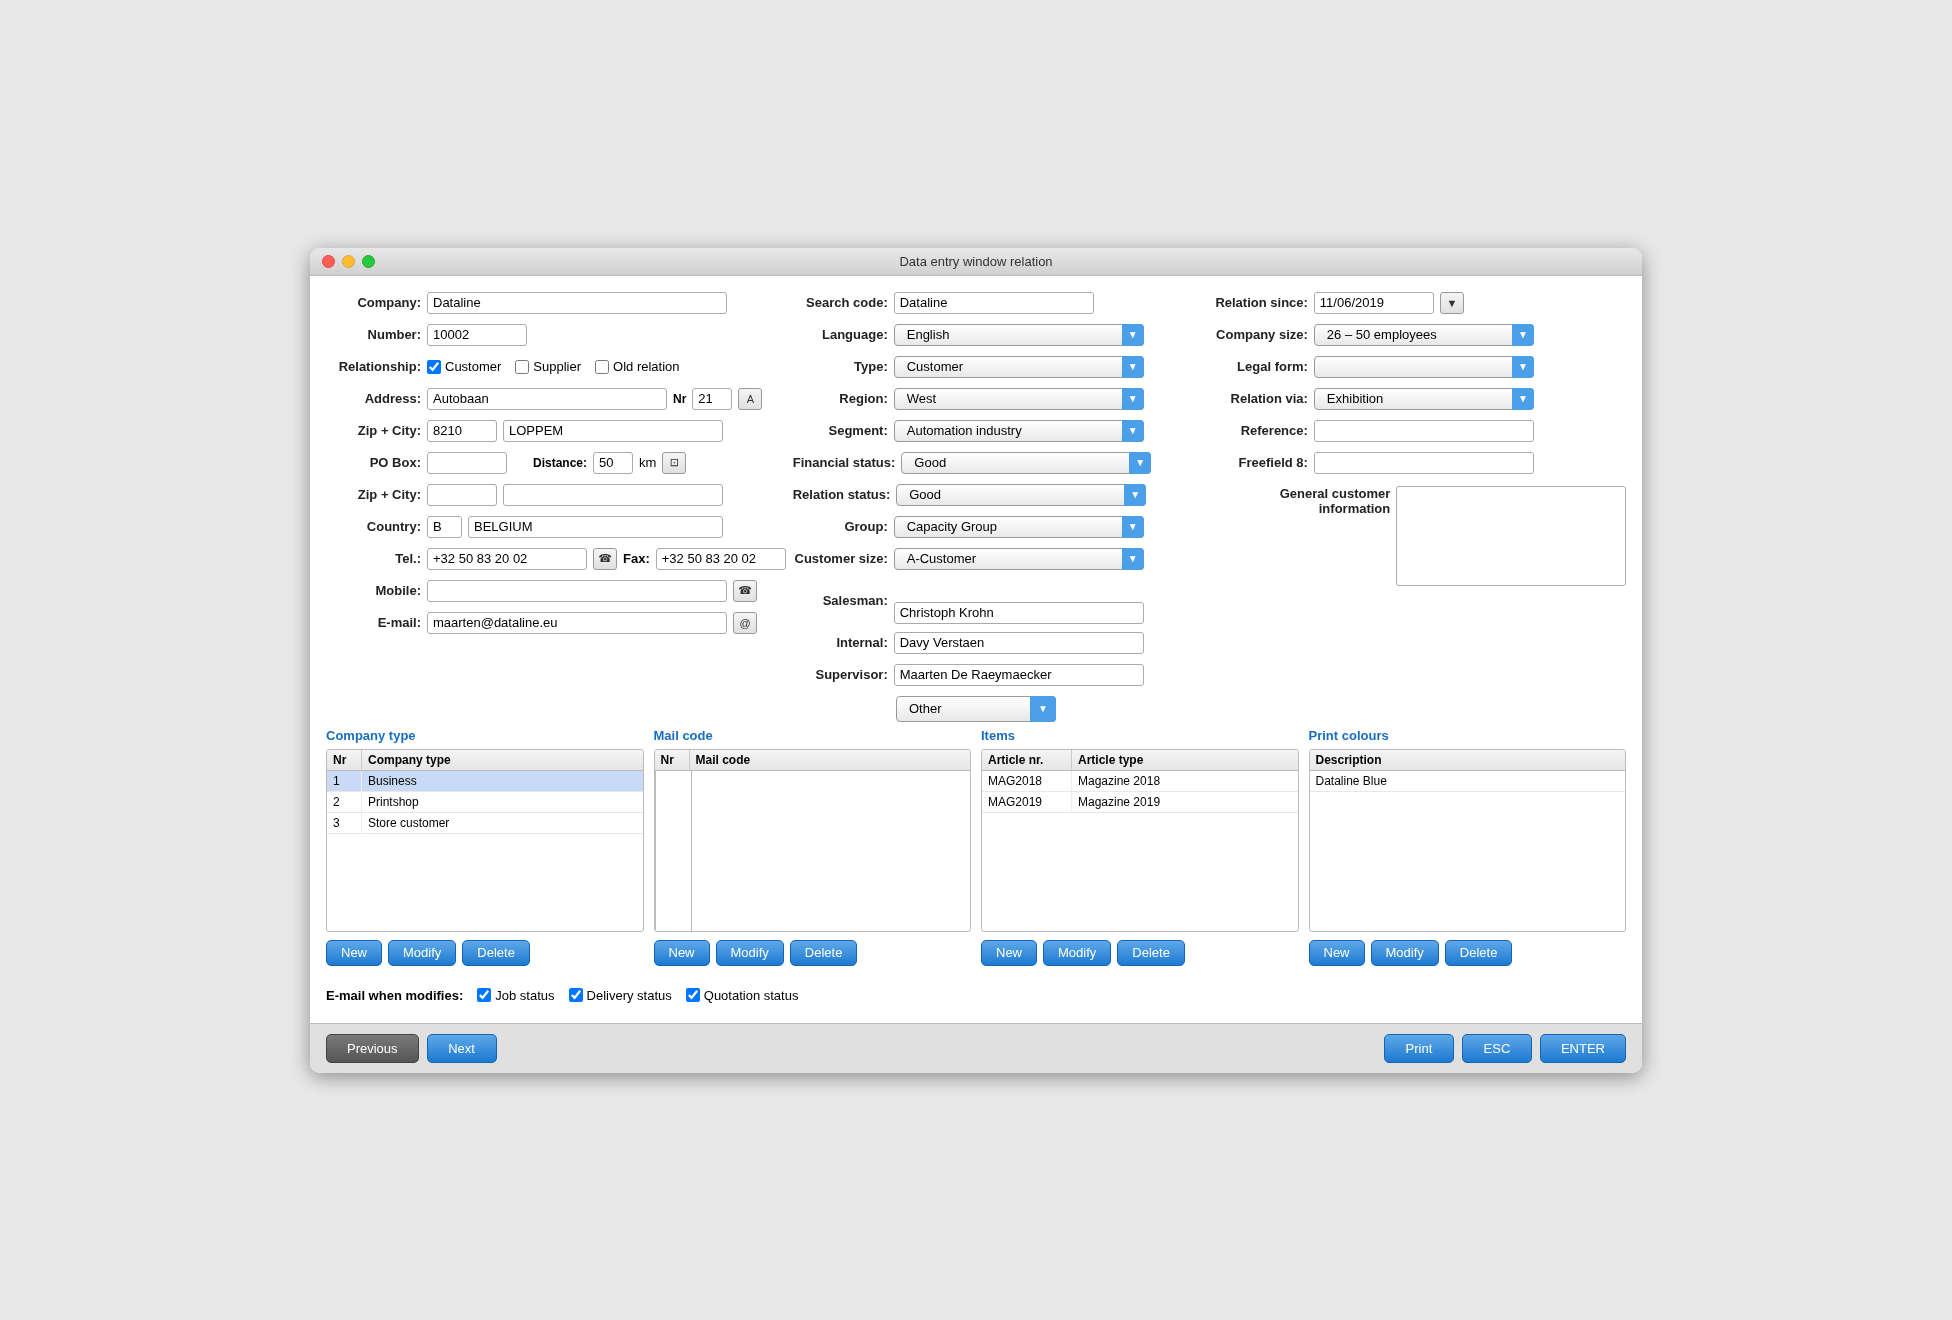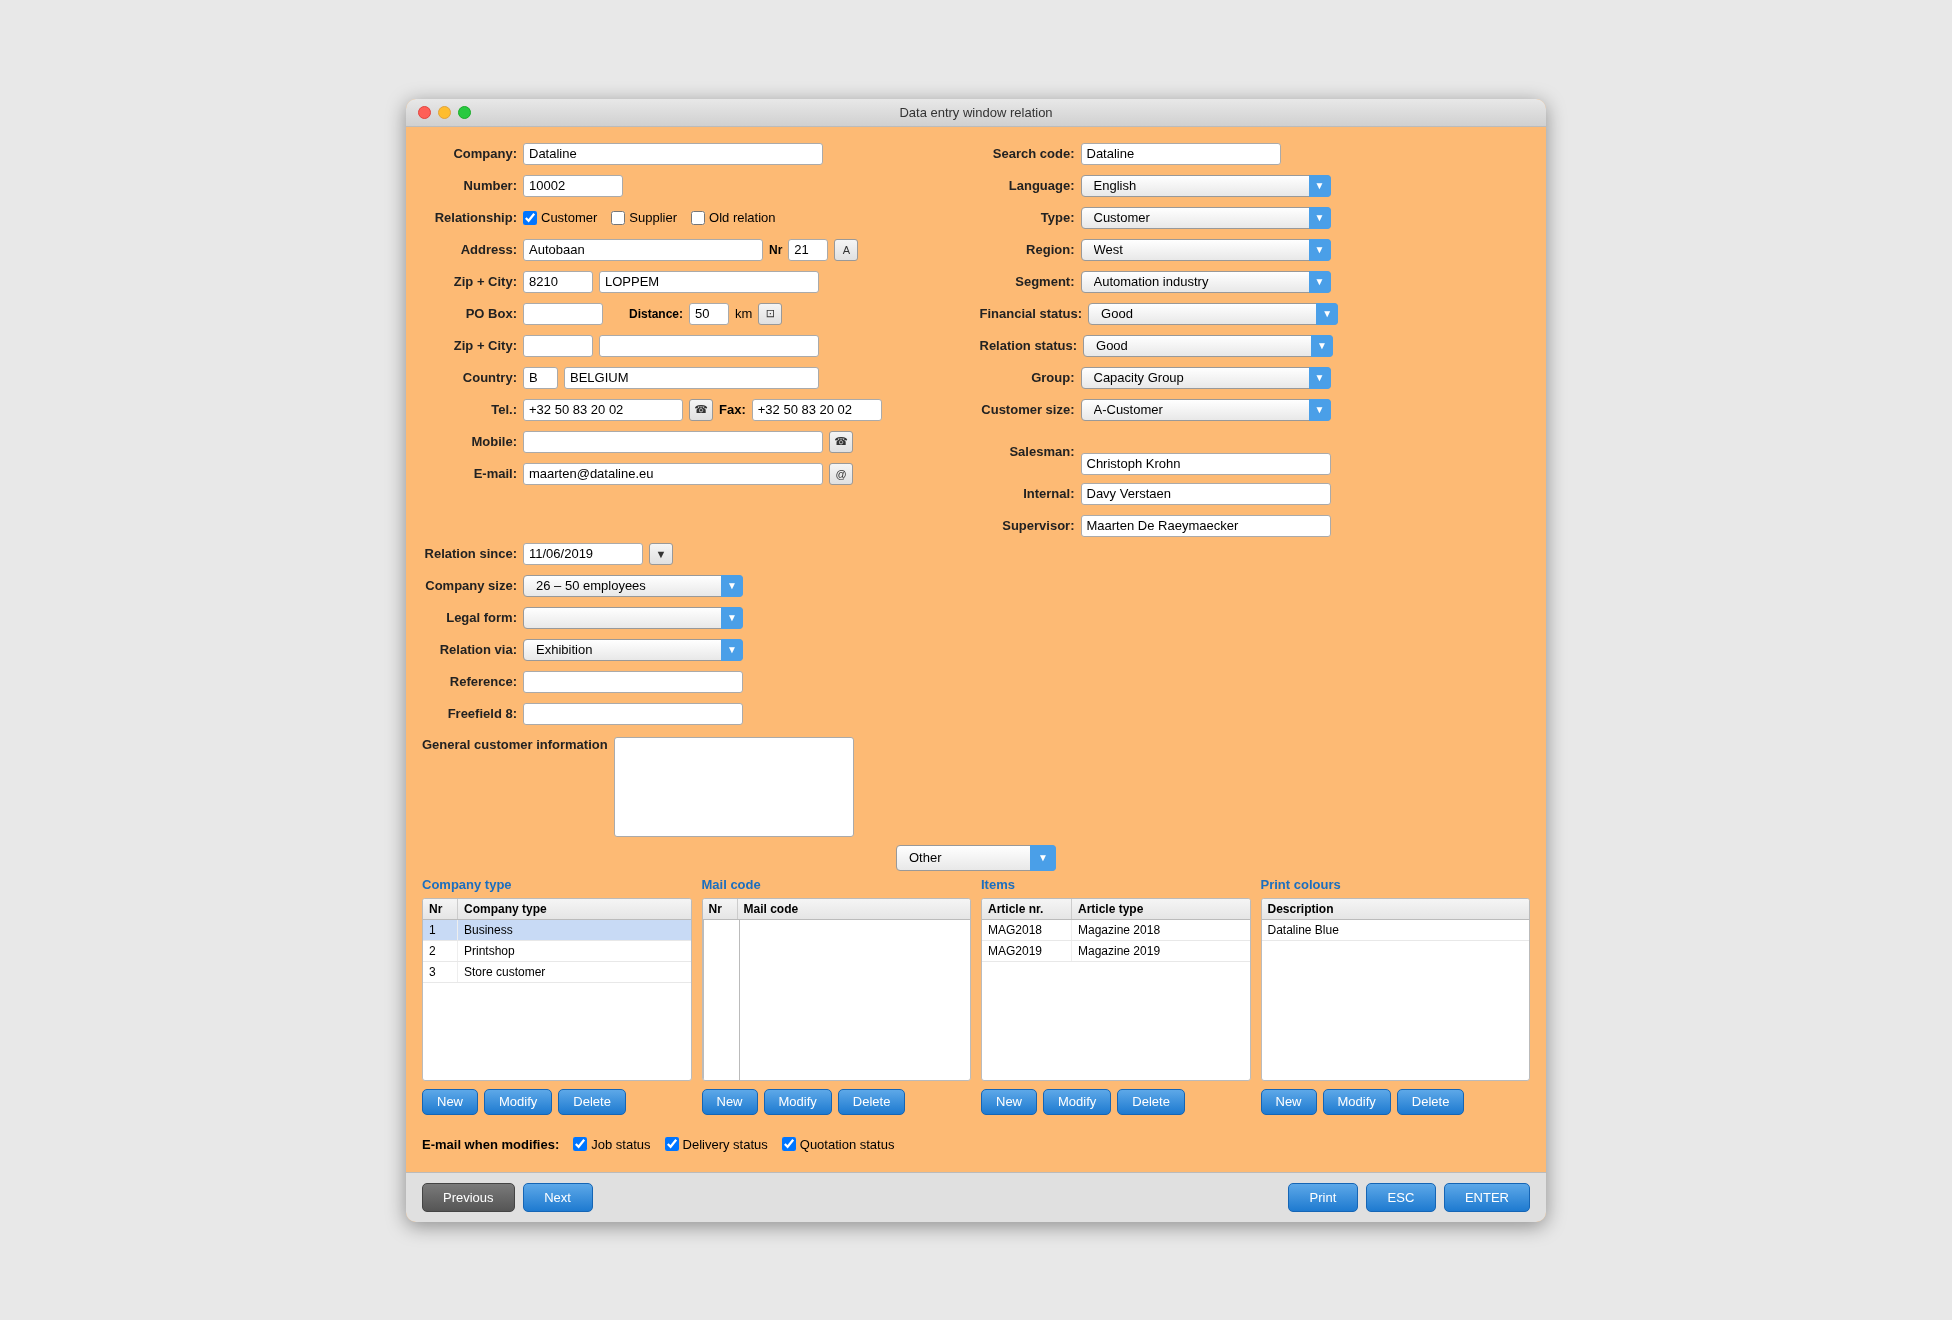--- a/index.html
+++ b/index.html
@@ -13,8 +13,8 @@
       min-height: 100vh;
     }
     .window {
-      width: 1140px;
-      background: #fdba74;
+      width: 1332px;
+      background: #ffffff;
       border-radius: 10px;
       box-shadow: 0 4px 20px rgba(0,0,0,0.4);
       overflow: hidden;

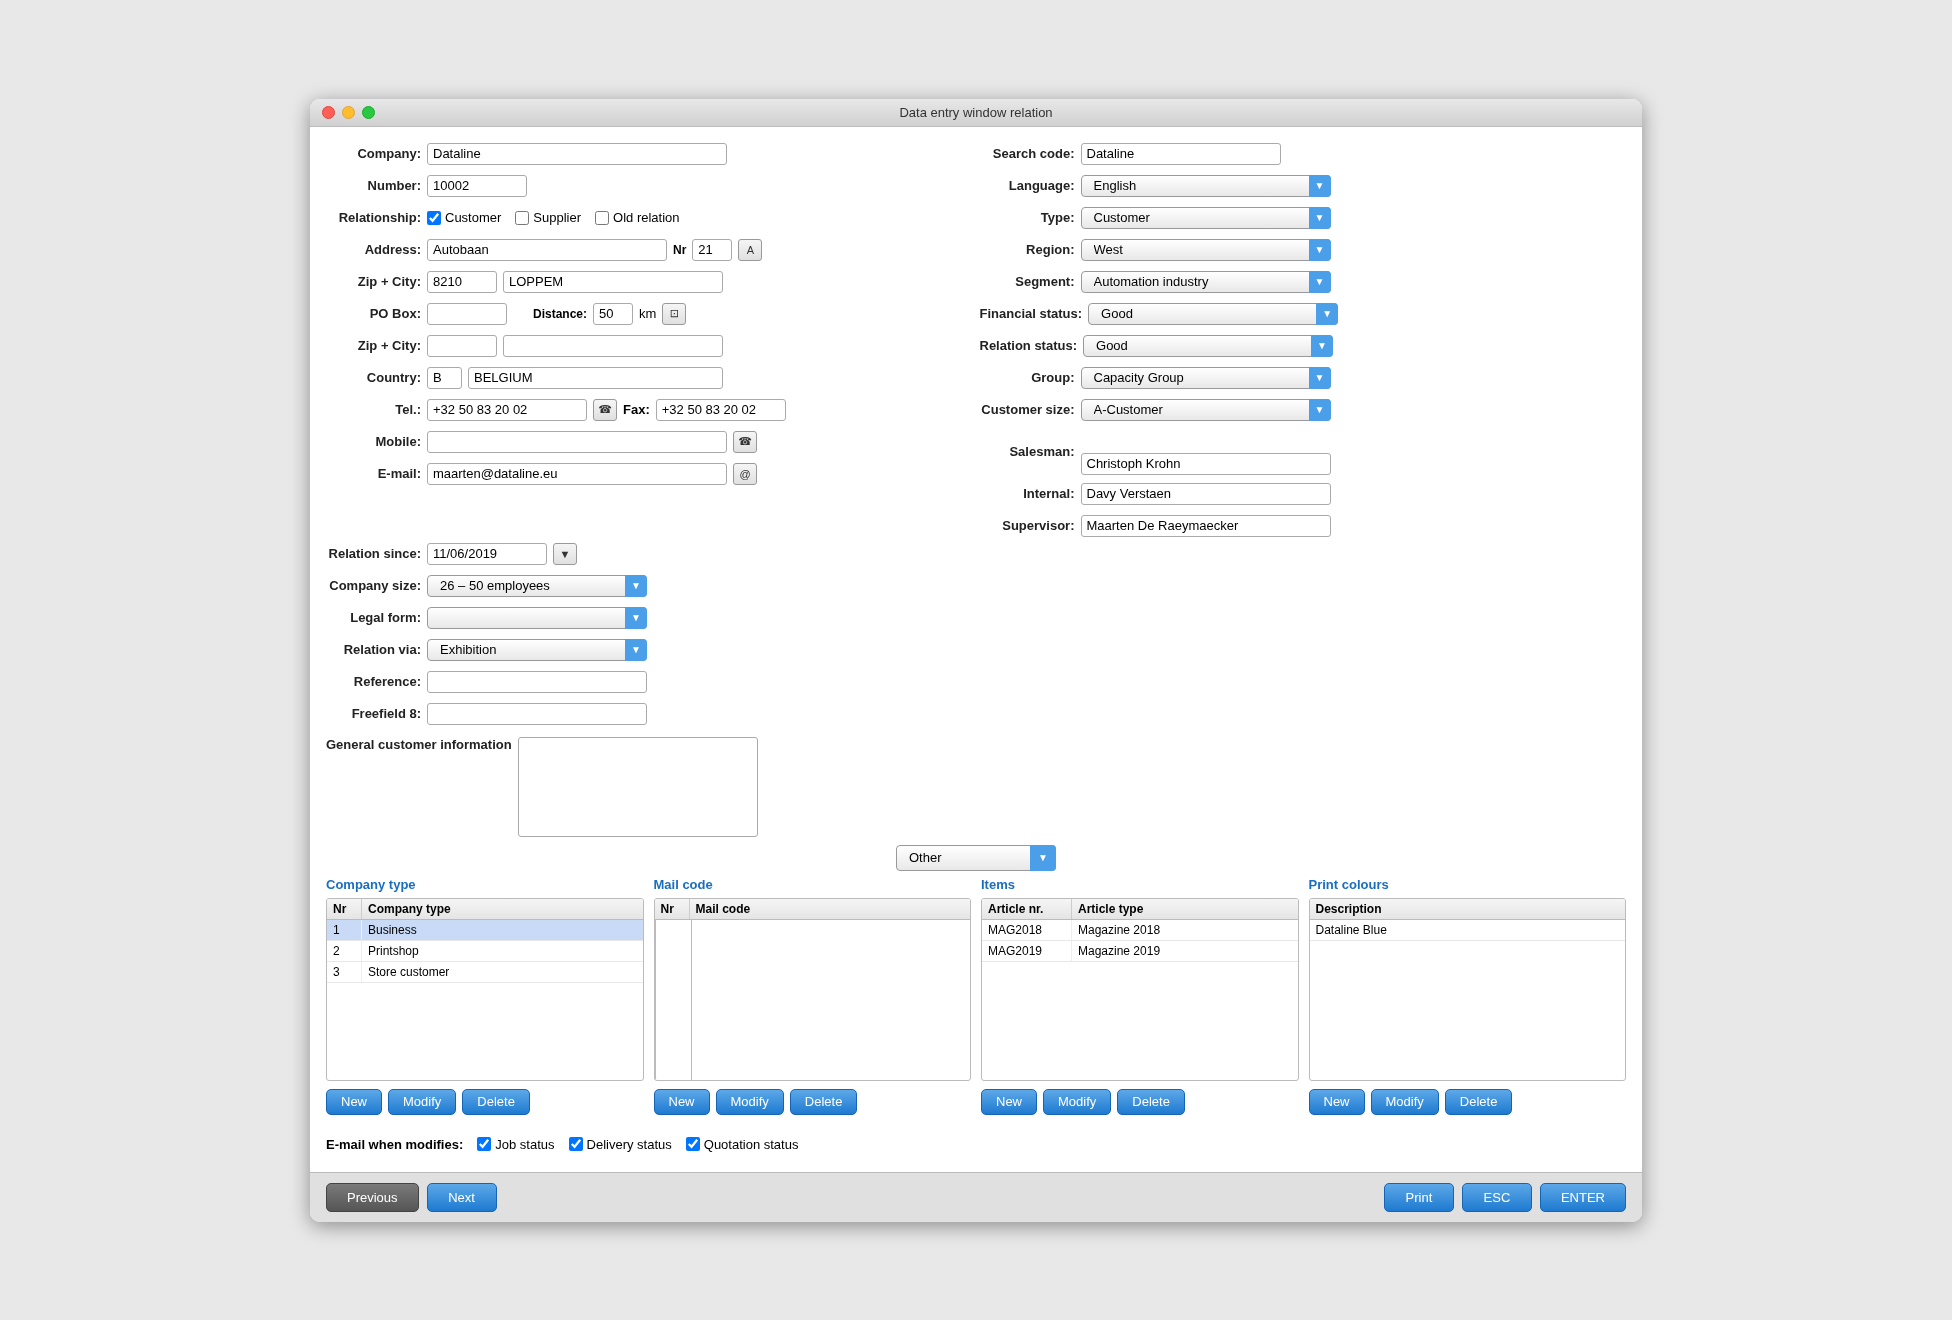--- a/index.html
+++ b/index.html
@@ -49,7 +49,7 @@
     }
     .form-grid {
       display: grid;
-      grid-template-columns: 1fr 1fr;
+      grid-template-columns: 1fr 1fr 1fr;
       gap: 0 7px;
     }
     .col { display: flex; flex-direction: column; gap: 4px; }

